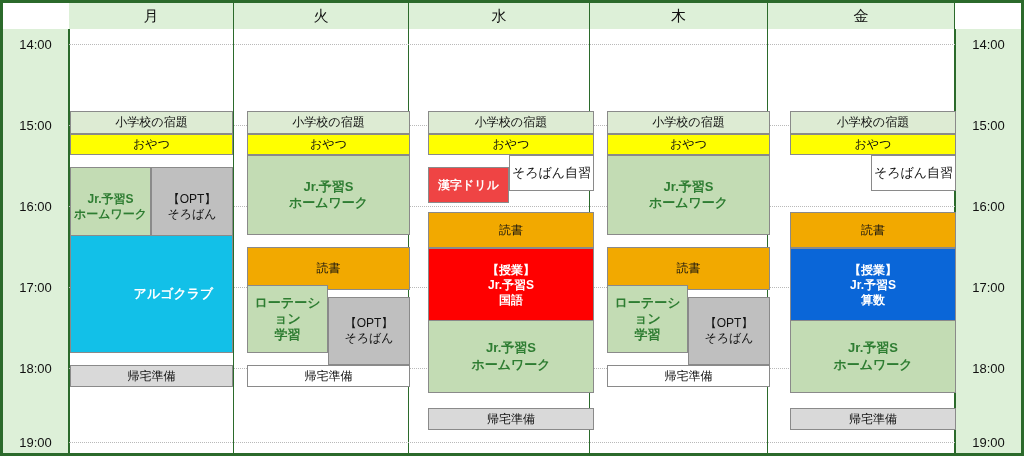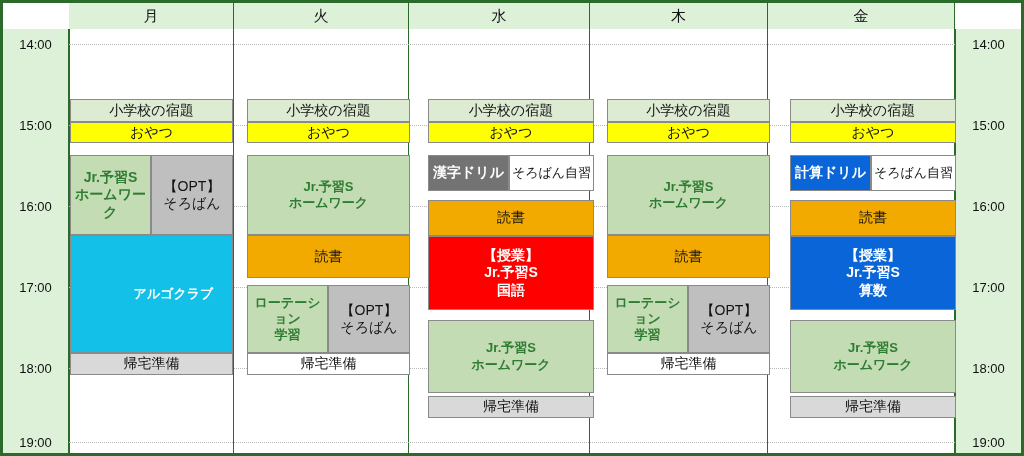--- a/index.html
+++ b/index.html
@@ -36,7 +36,7 @@
        text-align:center;line-height:1.25;overflow:hidden;}
   .blk span{display:block;}
   .t11{font-size:13px;}
-  .t12{font-size:14px;}
+  .t12{font-size:12px;margin-top:12px;}
   .t13{font-size:13px;}
 </style>
 </head>

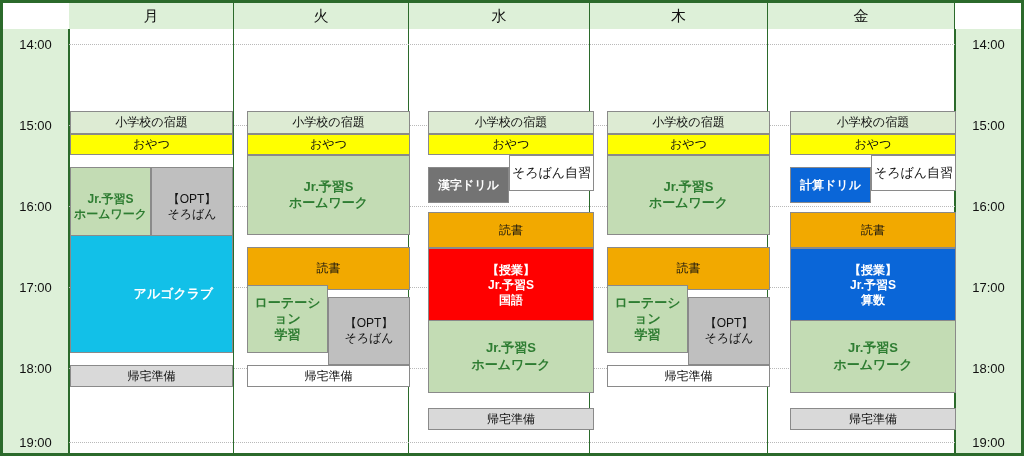--- a/index.html
+++ b/index.html
@@ -143,7 +143,7 @@
   <div class="blk t12" style="left: 428px; top: 122px; width: 166px; height: 21px; background: rgb(255, 255, 0); color: rgb(17, 17, 17);">
       <span>おやつ</span>
     </div>
-  <div class="blk t12" style="left: 428px; top: 155px; width: 81px; height: 36px; background: #737373; color: rgb(255, 255, 255); font-weight: bold;">
+  <div class="blk t12" style="left: 428px; top: 155px; width: 81px; height: 36px; background: #ef4444; color: rgb(255, 255, 255); font-weight: bold;">
       <span>漢字ドリル</span>
     </div>
   <div class="blk t11" style="left: 509px; top: 155px; width: 85px; height: 36px; background: rgb(255, 255, 255); color: rgb(17, 17, 17);">

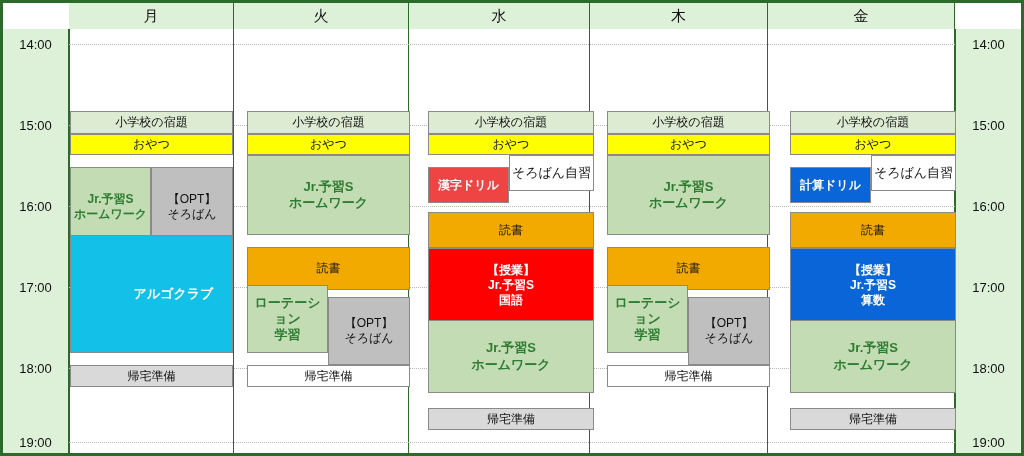--- a/index.html
+++ b/index.html
@@ -196,9 +196,6 @@
   <div class="blk t12" style="left: 790px; top: 122px; width: 166px; height: 21px; background: rgb(255, 255, 0); color: rgb(17, 17, 17);">
       <span>おやつ</span>
     </div>
-  <div class="blk t12" style="left: 790px; top: 155px; width: 81px; height: 36px; background: rgb(10, 102, 216); color: rgb(255, 255, 255); font-weight: bold;">
-      <span>計算ドリル</span>
-    </div>
   <div class="blk t11" style="left: 871px; top: 155px; width: 85px; height: 36px; background: rgb(255, 255, 255); color: rgb(17, 17, 17);">
       <span>そろばん自習</span>
     </div>

